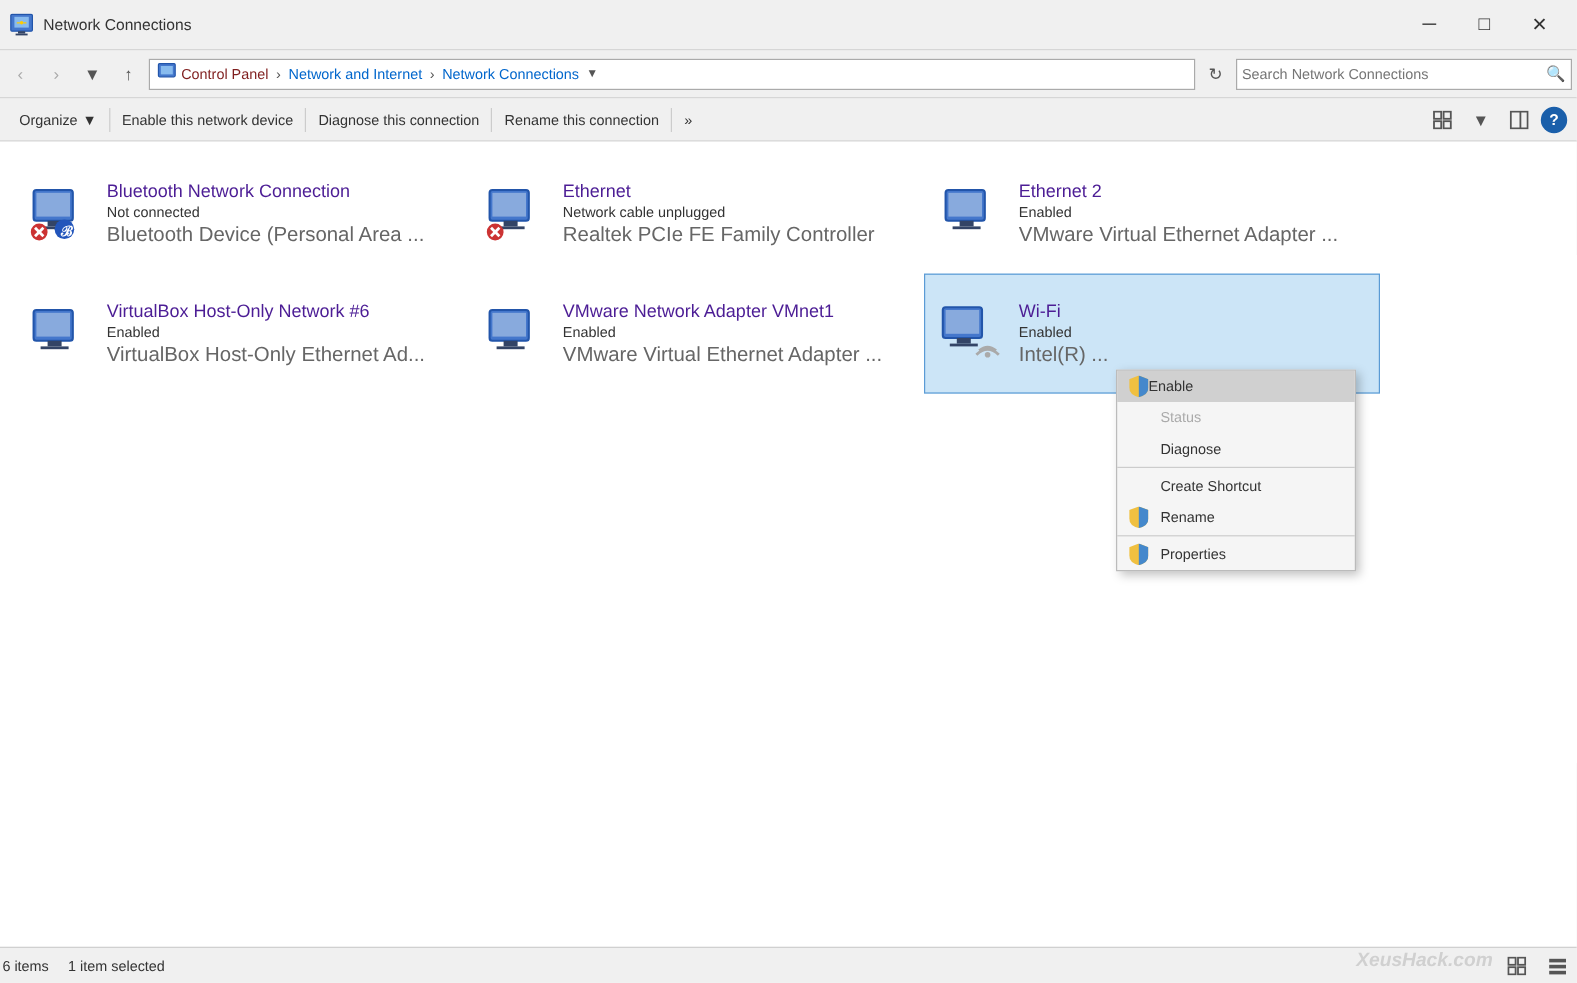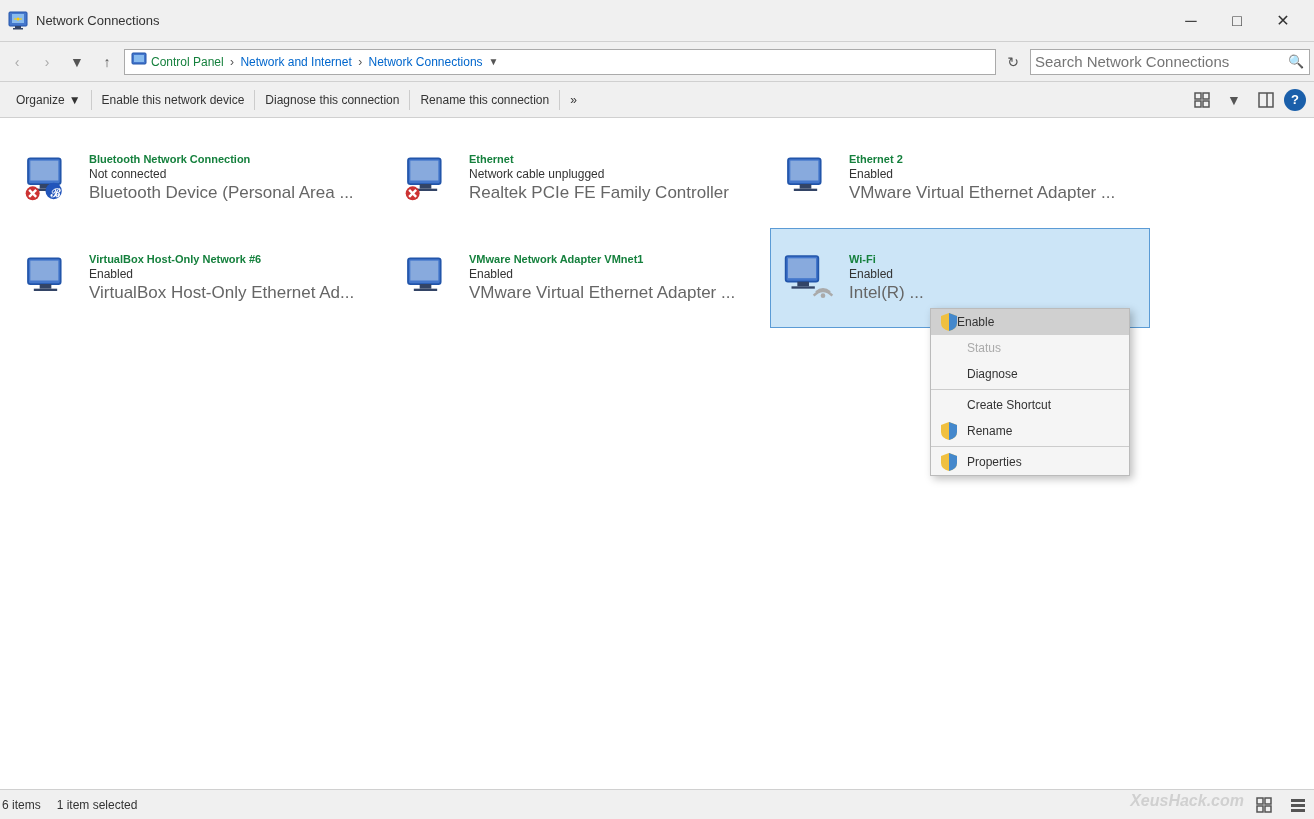--- a/index.html
+++ b/index.html
@@ -228,7 +228,7 @@
       </svg>
     </span>
     <span style="font-size:12px; color:#333;">
-      <span style="cursor:pointer; color:#15803d;text-align:right;">Control Panel</span>
+      <span style="cursor:pointer; color:#7f1d1d;text-align:right;">Control Panel</span>
       <span class="breadcrumb-sep"> › </span>
       <span style="cursor:pointer; color:#0066cc;">Network and Internet</span>
       <span class="breadcrumb-sep"> › </span>

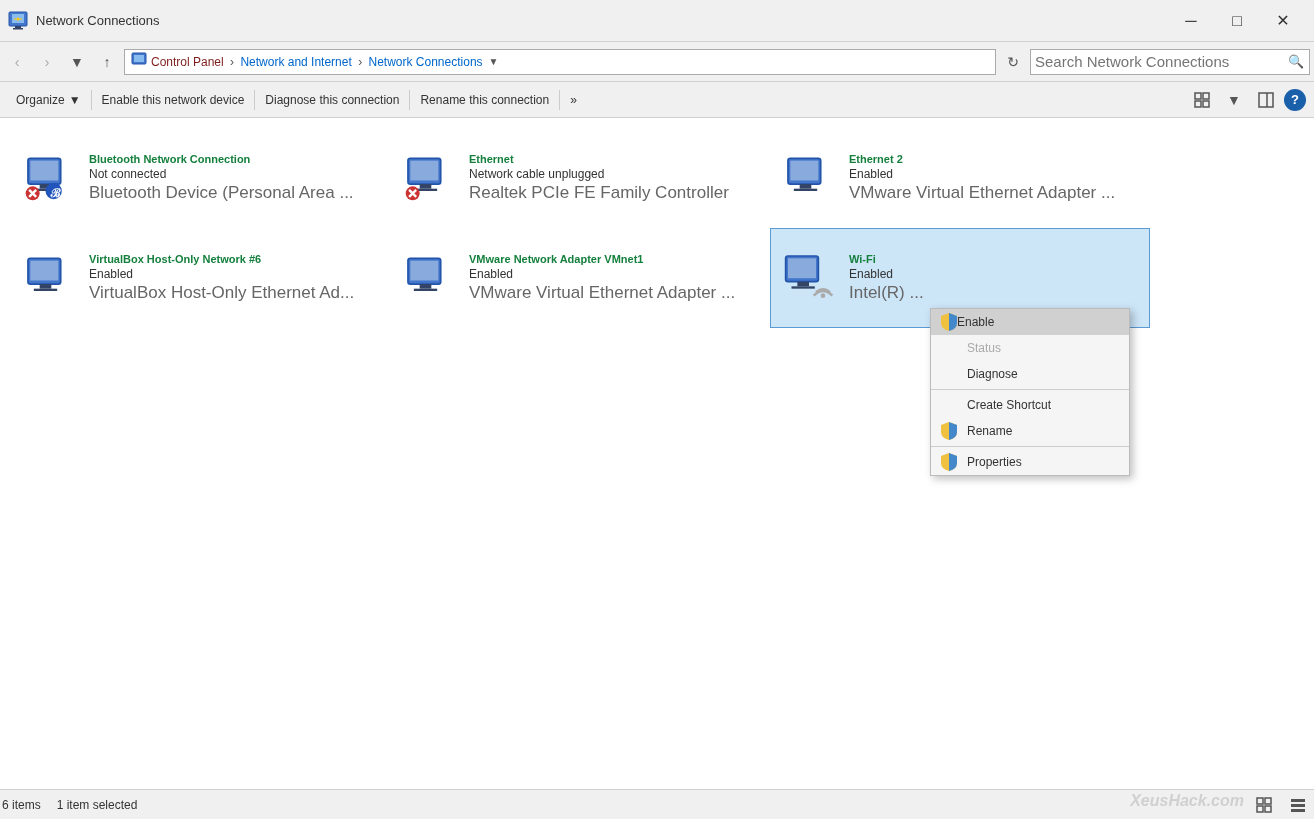--- a/index.html
+++ b/index.html
@@ -70,7 +70,7 @@
     }
     .search-input {
       flex: 1; border: none; outline: none;
-      font-size: 15px; color: #aaa; background: transparent;
+      font-size: 12px; color: #aaa; background: transparent;
     }
     .search-icon { font-size: 13px; color: #666; }
 

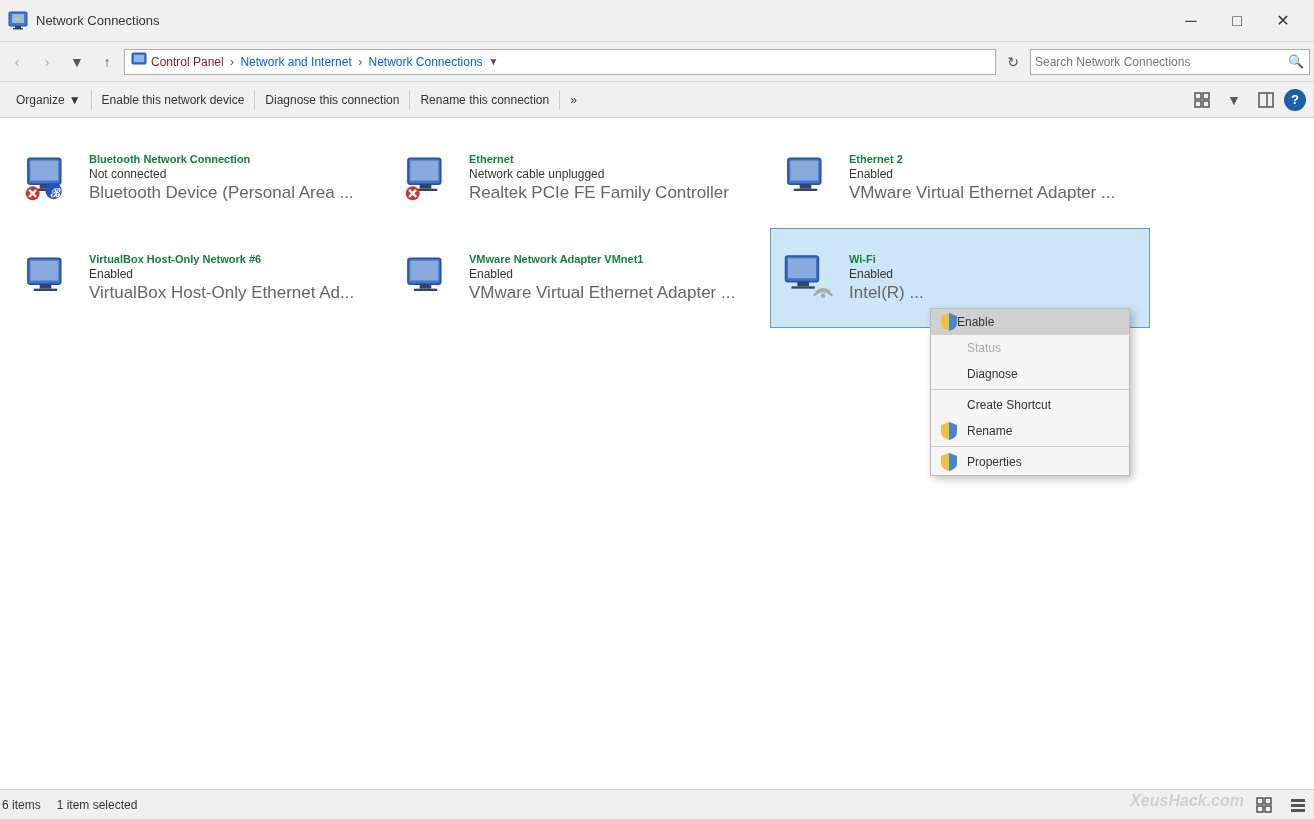--- a/index.html
+++ b/index.html
@@ -127,7 +127,7 @@
     }
     .network-item.selected { background: #cce5f7; border-color: #5b9bd5; }
     .network-info { display: flex; flex-direction: column; gap: 2px; }
-    .network-name { font-size: 11px; font-weight: 700; color: #15803d; }
+    .network-name { font-size: 15px; font-weight: 400; color: #4c1d95; }
     .network-status { font-size: 12px; color: #333; }
     .network-adapter { font-size: 17px; color: #666; }
 

